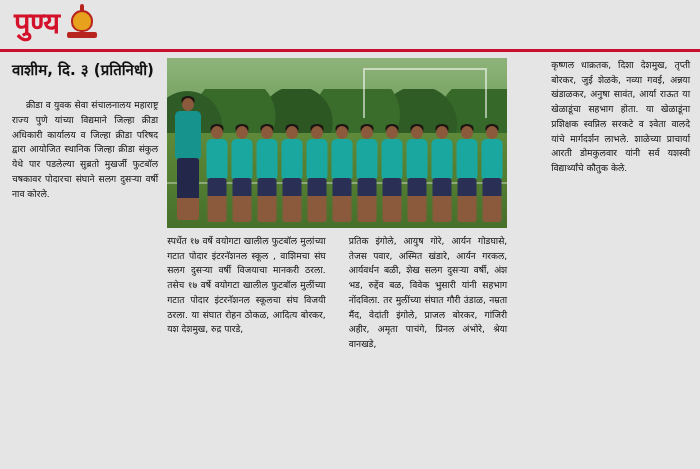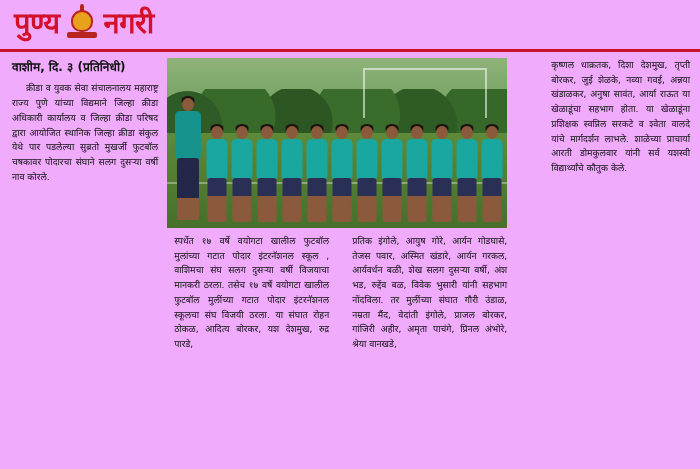--- a/index.html
+++ b/index.html
@@ -20,7 +20,7 @@
     width: 700px;
     height: 469px;
     position: relative;
-    background: #f0abfc;
+    background: #e5e5e5;
     box-sizing: border-box;
   }
 

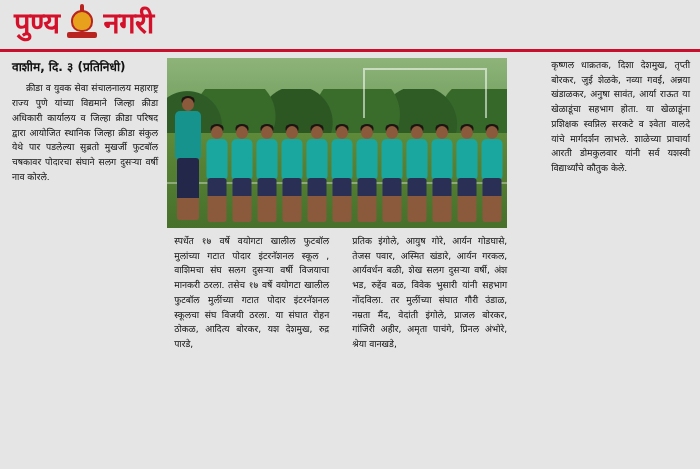--- a/index.html
+++ b/index.html
@@ -276,7 +276,6 @@
         <span class="dome"></span>
         <span class="base"></span>
       </span>
-      <span class="logo-word">नगरी</span>
     </div>
     <div class="masthead-rule"></div>
   </div>

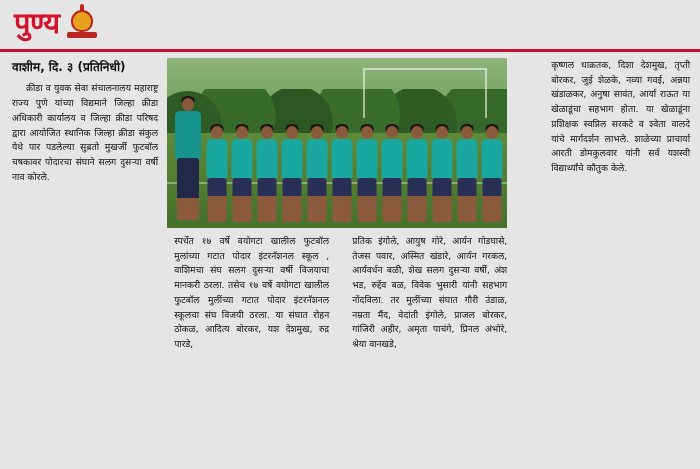--- a/index.html
+++ b/index.html
@@ -129,8 +129,8 @@
 
   .dateline {
     font-weight: bold;
-    font-size: 12px;
-    margin-bottom: 4px;
+    font-size: 15px;
+    margin-bottom: 16px;
   }
   .para { margin: 0 0 6px 0; }
   .para.indent { text-indent: 14px; }

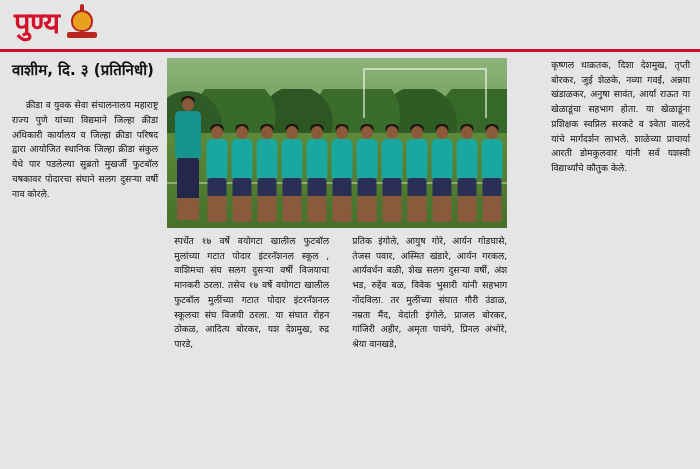--- a/index.html
+++ b/index.html
@@ -259,7 +259,6 @@
   .below-photo {
     display: flex;
     gap: 23px;
-    margin-left: 7px;
   }
   .sub-col { width: 165px; }
 </style>

